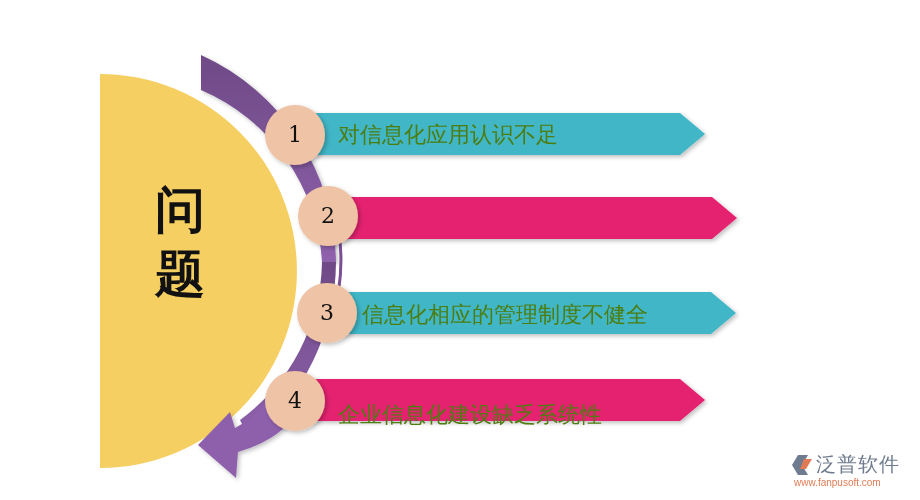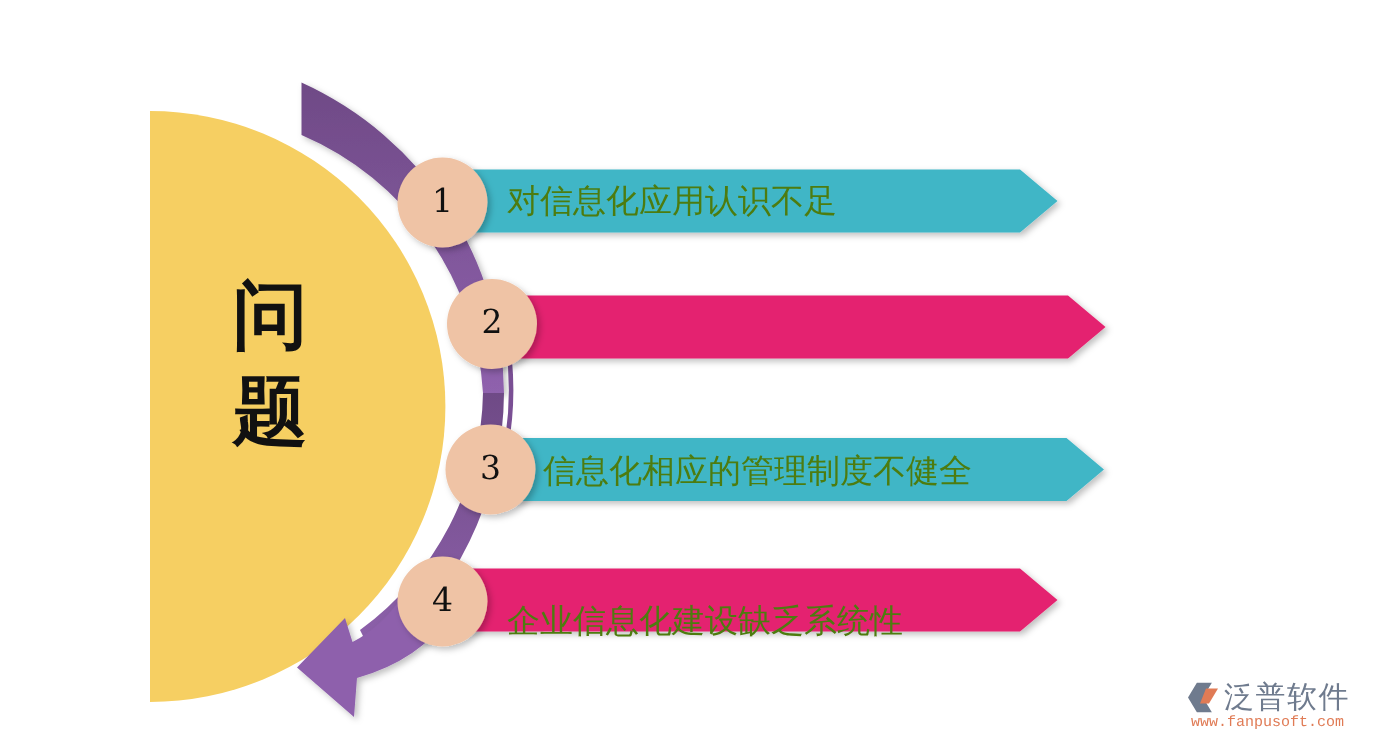--- a/index.html
+++ b/index.html
@@ -11,7 +11,7 @@
   .num{position:absolute;width:30px;text-align:center;font-family:"DejaVu Serif","Liberation Serif",serif;font-size:22px;color:#111;line-height:28px;}
   .logo{position:absolute;left:790px;top:452px;width:125px;height:44px;}
   .logo-name{position:absolute;left:26px;top:0px;font-size:20px;color:#6f7b8e;letter-spacing:1px;line-height:24px;}
-  .logo-url{position:absolute;left:4px;top:25px;font-family:Liberation Mono, monospace;font-size:10px;color:#e07b55;line-height:12px;}
+  .logo-url{position:absolute;left:4px;top:25px;font-family:Liberation Sans, sans-serif;font-size:10px;color:#e07b55;line-height:12px;}
   .logo-icon{position:absolute;left:2px;top:3px;}
 </style>
 </head>

